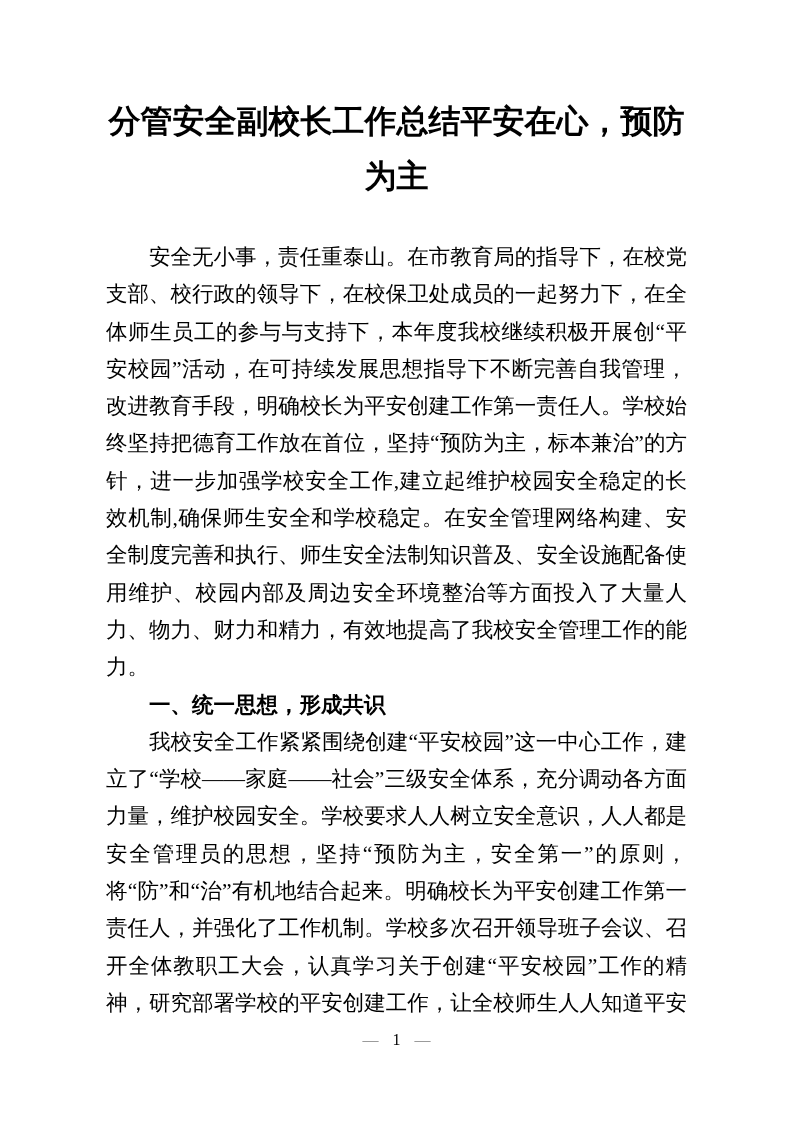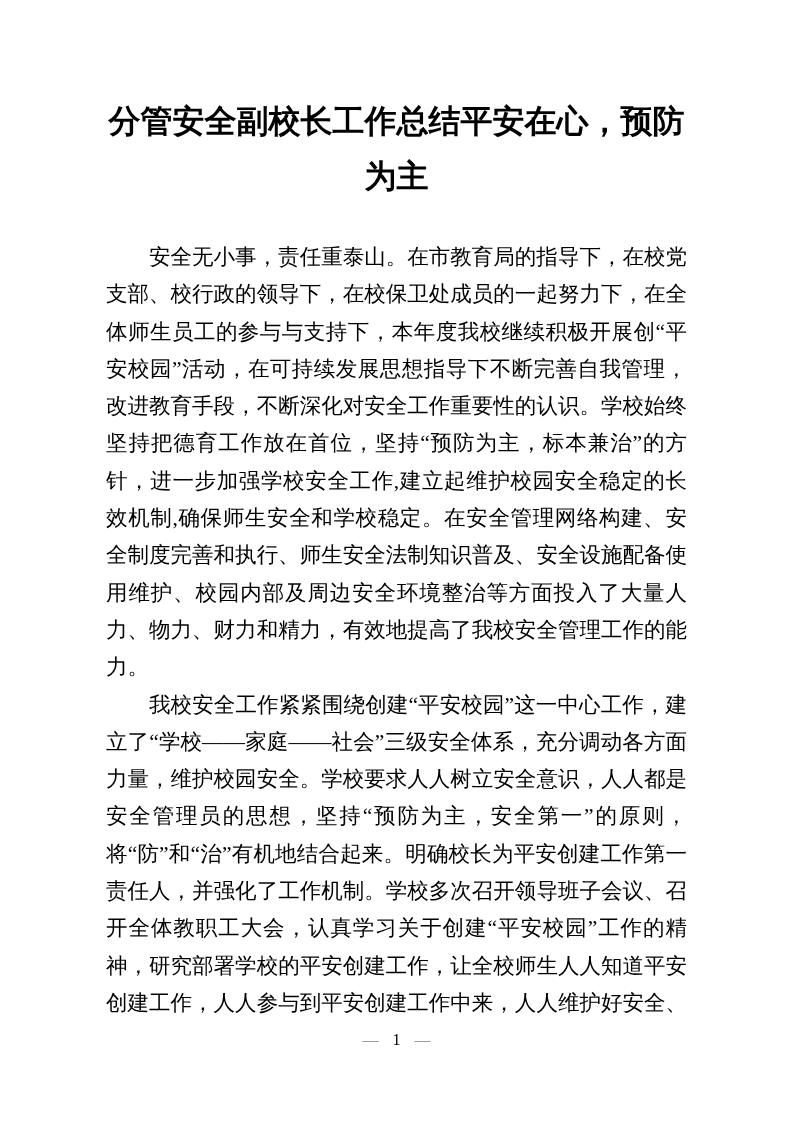--- a/index.html
+++ b/index.html
@@ -77,7 +77,7 @@
 <div class="page">
   <div class="content">
     <h1 class="doc-title">分管安全副校长工作总结平安在心，预防为主</h1>
-    <p class="body-para">安全无小事，责任重泰山。在市教育局的指导下，在校党支部、校行政的领导下，在校保卫处成员的一起努力下，在全体师生员工的参与与支持下，本年度我校继续积极开展创“平安校园”活动，在可持续发展思想指导下不断完善自我管理，改进教育手段，不断深化对安全工作重要性的认识。学校始终坚持把德育工作放在首位，坚持“预防为主，标本兼治”的方针，进一步加强学校安全工作,建立起维护校园安全稳定的长效机制,确保师生安全和学校稳定。在安全管理网络构建、安全制度完善和执行、师生安全法制知识普及、安全设施配备使用维护、校园内部及周边安全环境整治等方面投入了大量人力、物力、财力和精力，有效地提高了我校安全管理工作的能力。</p>
+    <p class="body-para">安全无小事，责任重泰山。在市教育局的指导下，在校党支部、校行政的领导下，在校保卫处成员的一起努力下，在全体师生员工的参与与支持下，本年度我校继续积极开展创“平安校园”活动，在可持续发展思想指导下不断完善自我管理，改进教育手段，明确校长为平安创建工作第一责任人。学校始终坚持把德育工作放在首位，坚持“预防为主，标本兼治”的方针，进一步加强学校安全工作,建立起维护校园安全稳定的长效机制,确保师生安全和学校稳定。在安全管理网络构建、安全制度完善和执行、师生安全法制知识普及、安全设施配备使用维护、校园内部及周边安全环境整治等方面投入了大量人力、物力、财力和精力，有效地提高了我校安全管理工作的能力。</p>
     <p class="body-para">我校安全工作紧紧围绕创建“平安校园”这一中心工作，建立了“学校——家庭——社会”三级安全体系，充分调动各方面力量，维护校园安全。学校要求人人树立安全意识，人人都是安全管理员的思想，坚持“预防为主，安全第一”的原则，将“防”和“治”有机地结合起来。明确校长为平安创建工作第一责任人，并强化了工作机制。学校多次召开领导班子会议、召开全体教职工大会，认真学习关于创建“平安校园”工作的精神，研究部署学校的平安创建工作，让全校师生人人知道平安创建工作，人人参与到平安创建工作中来，人人维护好安全、稳定、和谐</p>
   </div>
   <div class="footer">

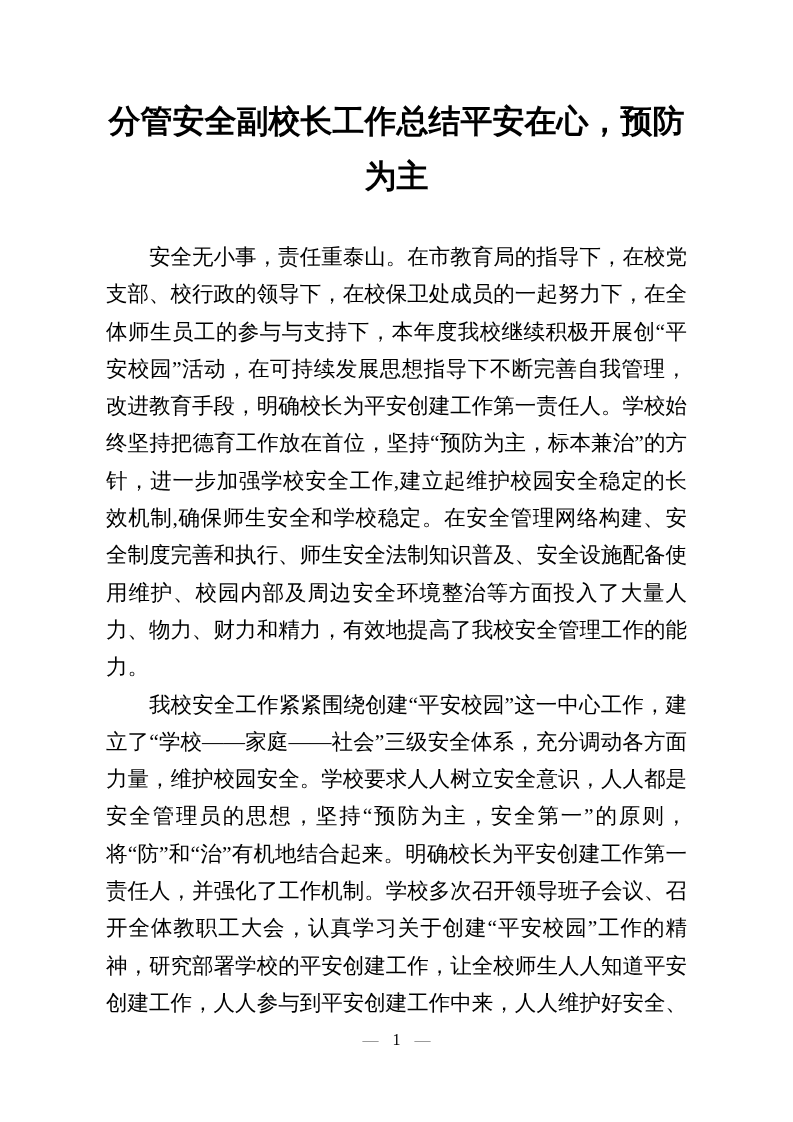--- a/index.html
+++ b/index.html
@@ -78,6 +78,7 @@
   <div class="content">
     <h1 class="doc-title">分管安全副校长工作总结平安在心，预防为主</h1>
     <p class="body-para">安全无小事，责任重泰山。在市教育局的指导下，在校党支部、校行政的领导下，在校保卫处成员的一起努力下，在全体师生员工的参与与支持下，本年度我校继续积极开展创“平安校园”活动，在可持续发展思想指导下不断完善自我管理，改进教育手段，明确校长为平安创建工作第一责任人。学校始终坚持把德育工作放在首位，坚持“预防为主，标本兼治”的方针，进一步加强学校安全工作,建立起维护校园安全稳定的长效机制,确保师生安全和学校稳定。在安全管理网络构建、安全制度完善和执行、师生安全法制知识普及、安全设施配备使用维护、校园内部及周边安全环境整治等方面投入了大量人力、物力、财力和精力，有效地提高了我校安全管理工作的能力。</p>
+    <h2 class="section-heading">一、统一思想，形成共识</h2>
     <p class="body-para">我校安全工作紧紧围绕创建“平安校园”这一中心工作，建立了“学校——家庭——社会”三级安全体系，充分调动各方面力量，维护校园安全。学校要求人人树立安全意识，人人都是安全管理员的思想，坚持“预防为主，安全第一”的原则，将“防”和“治”有机地结合起来。明确校长为平安创建工作第一责任人，并强化了工作机制。学校多次召开领导班子会议、召开全体教职工大会，认真学习关于创建“平安校园”工作的精神，研究部署学校的平安创建工作，让全校师生人人知道平安创建工作，人人参与到平安创建工作中来，人人维护好安全、稳定、和谐</p>
   </div>
   <div class="footer">

